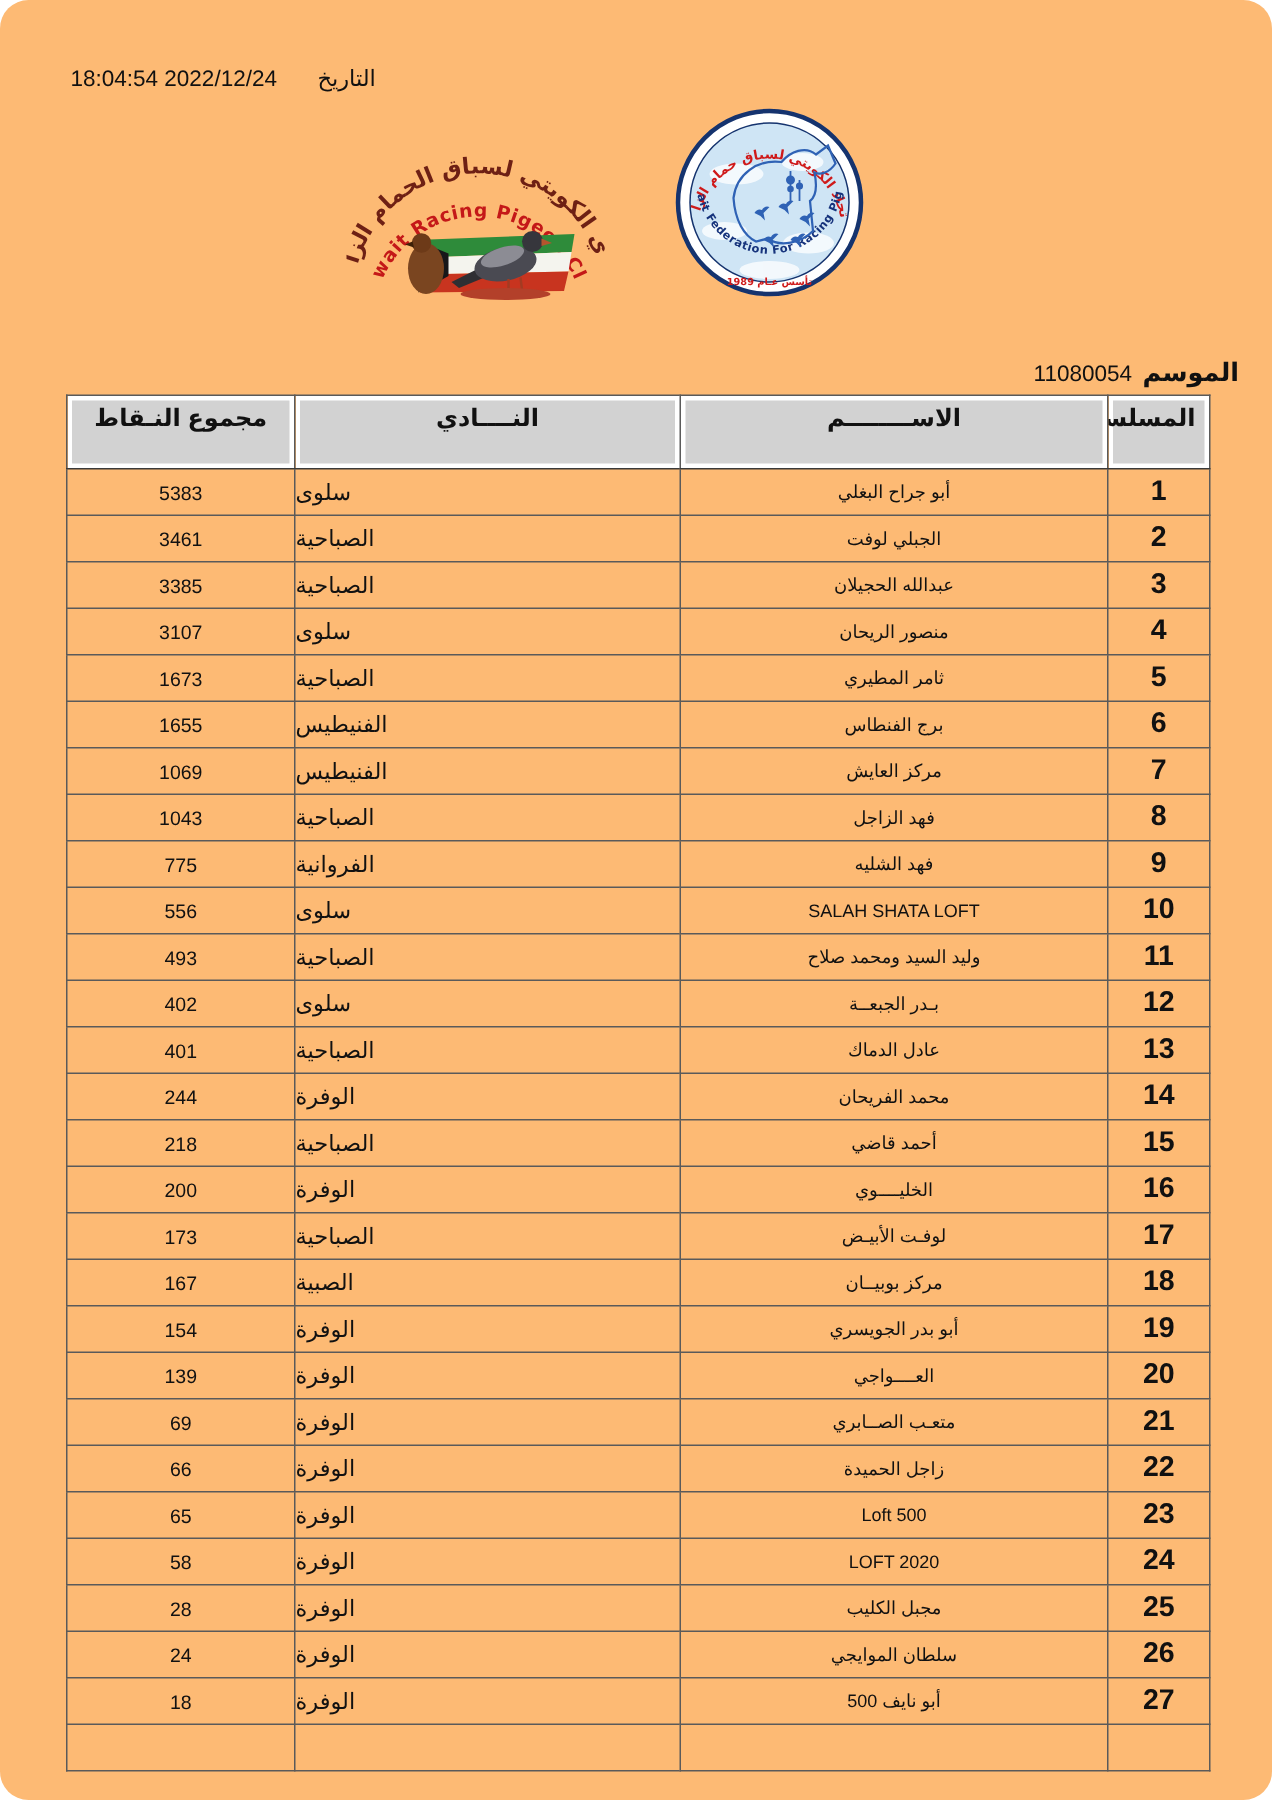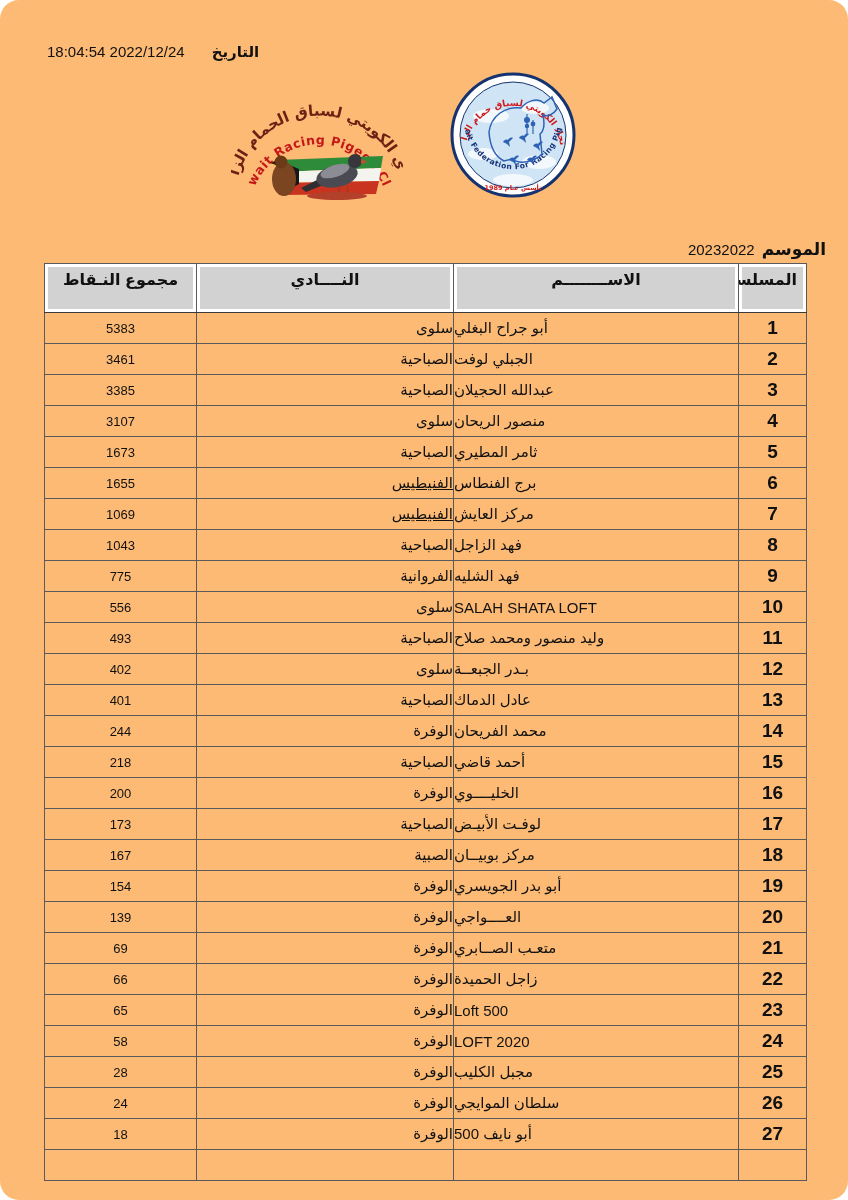--- a/index.html
+++ b/index.html
@@ -9,7 +9,7 @@
   }
   
   .dateline{position:absolute;left:47px;top:43px;display:flex;align-items:baseline;gap:27px;font-size:15px;}
-  .dateline .lbl{font-weight:bold;font-size:15px;}
+  .dateline .lbl{font-weight:normal;font-size:15px;}
   
   .logo-left{position:absolute;left:231px;top:62px;width:176px;height:146px;}
   .logo-right{position:absolute;left:449px;top:68px;width:128px;height:134px;}

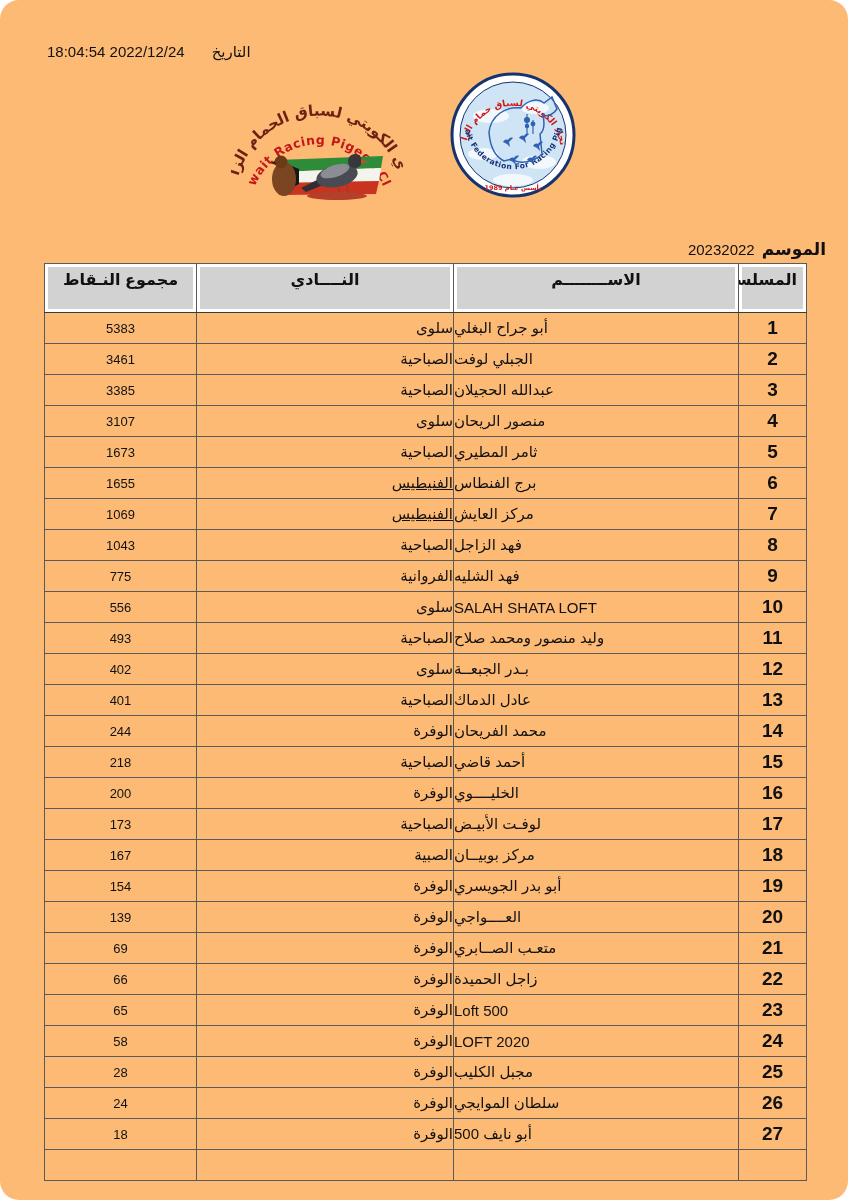--- a/index.html
+++ b/index.html
@@ -138,7 +138,7 @@
 
   <div class="season">
     <span class="s-lbl">الموسم</span>
-    <span class="s-val">20232022</span>
+    <span class="s-val">11080054</span>
   </div>
 
   <table class="results" dir="rtl">

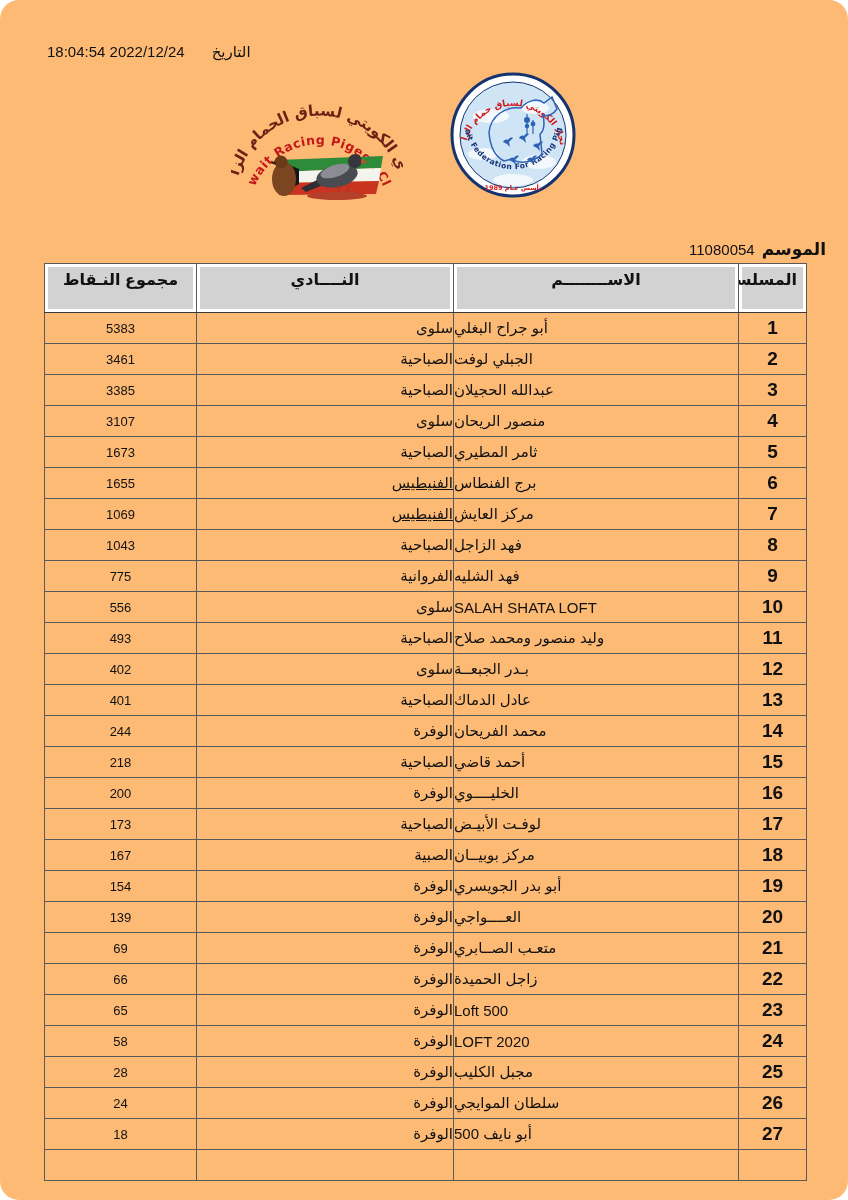--- a/index.html
+++ b/index.html
@@ -36,7 +36,7 @@
   }
   td.td-serial{font-weight:bold;font-size:19px;text-align:center;}
   td.td-name{font-size:15px;text-align:left;padding-right:4px;padding-left:4px;}
-  td.td-club{font-size:15px;text-align:right;}
+  td.td-club{font-size:15px;text-align:left;}
   td.td-club.club-u{text-decoration:underline;padding-left:20px;}
   td.td-points{font-size:13px;text-align:center;}
   tr.stub-row{height:9px;}

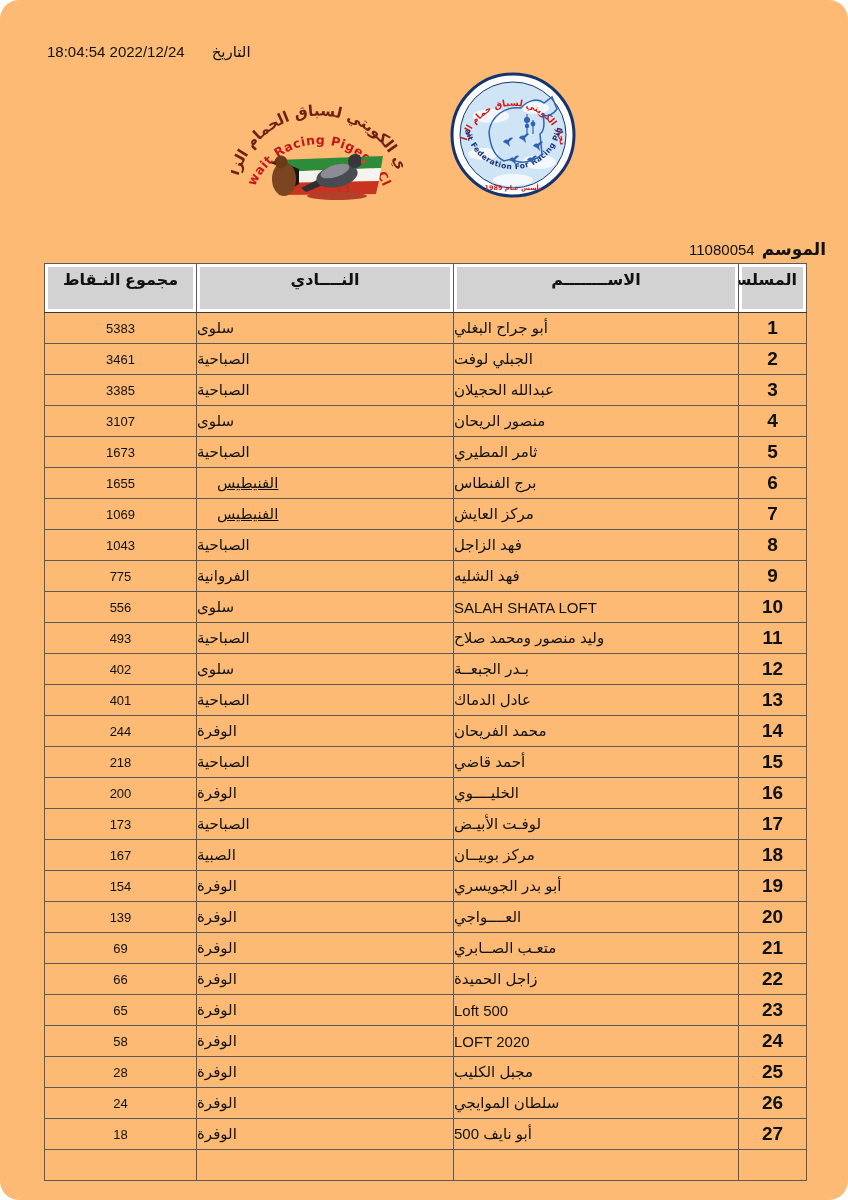--- a/index.html
+++ b/index.html
@@ -35,7 +35,7 @@
     font-weight:bold;font-size:16px;text-align:center;line-height:1.2;
   }
   td.td-serial{font-weight:bold;font-size:19px;text-align:center;}
-  td.td-name{font-size:15px;text-align:left;padding-right:4px;padding-left:4px;}
+  td.td-name{font-size:12px;text-align:center;padding-right:4px;padding-left:4px;}
   td.td-club{font-size:15px;text-align:left;}
   td.td-club.club-u{text-decoration:underline;padding-left:20px;}
   td.td-points{font-size:13px;text-align:center;}

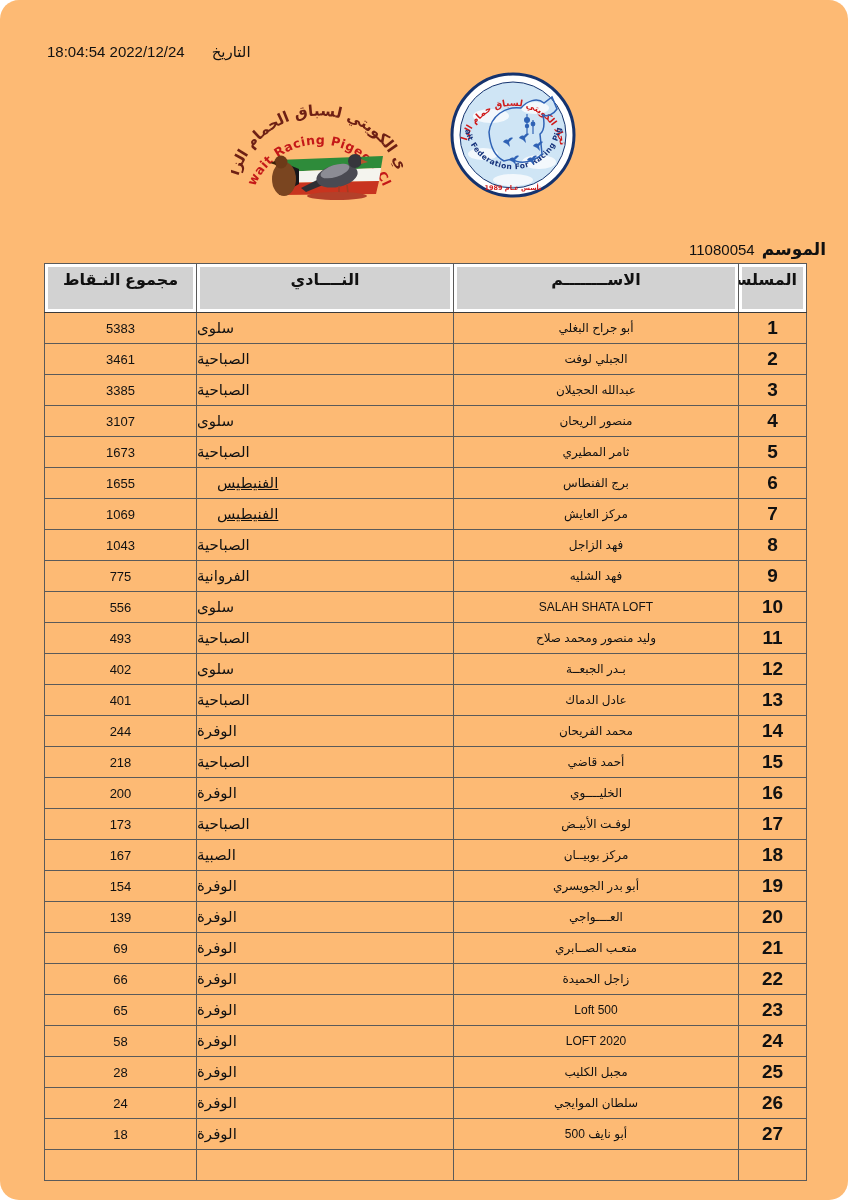--- a/index.html
+++ b/index.html
@@ -37,7 +37,7 @@
   td.td-serial{font-weight:bold;font-size:19px;text-align:center;}
   td.td-name{font-size:12px;text-align:center;padding-right:4px;padding-left:4px;}
   td.td-club{font-size:15px;text-align:left;}
-  td.td-club.club-u{text-decoration:underline;padding-left:20px;}
+  td.td-club.club-u{}
   td.td-points{font-size:13px;text-align:center;}
   tr.stub-row{height:9px;}
   

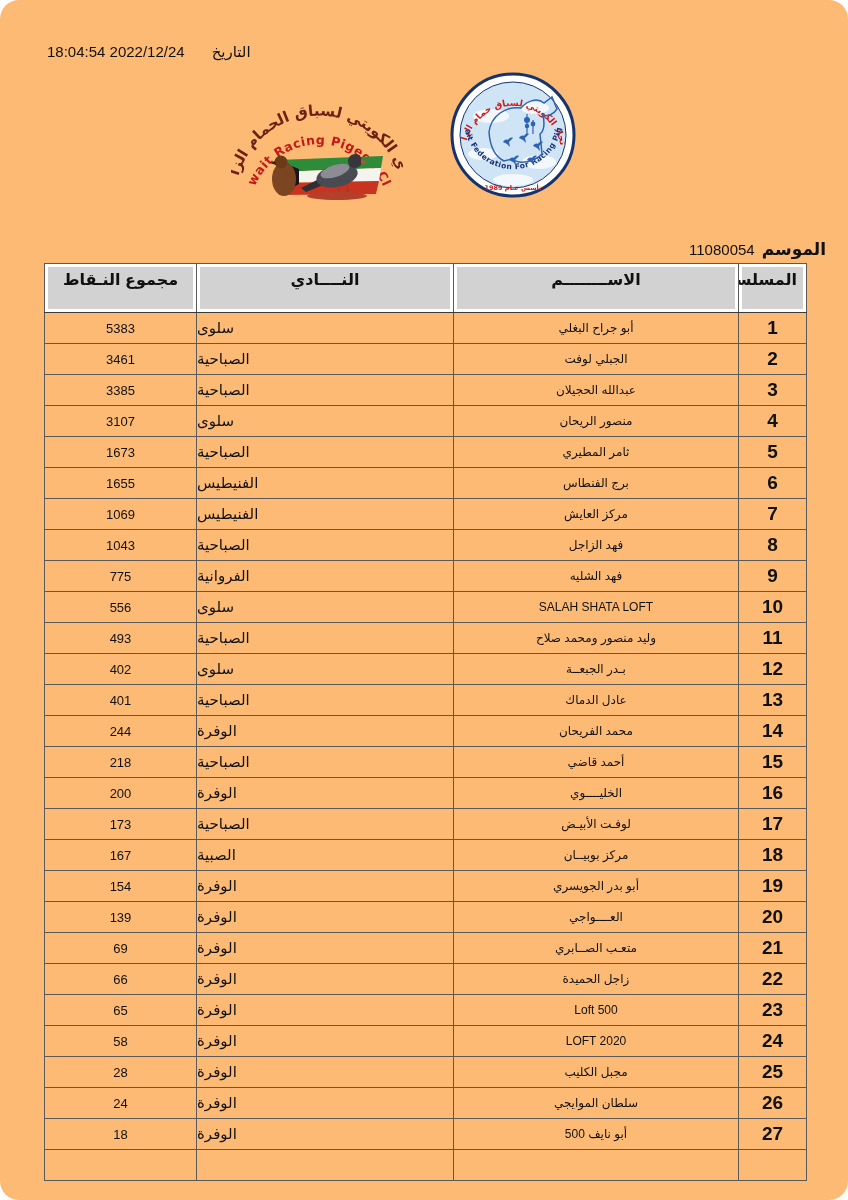--- a/index.html
+++ b/index.html
@@ -227,7 +227,7 @@
         </tr>
         <tr>
           <td class="td-serial">11</td>
-          <td class="td-name">وليد منصور ومحمد صلاح</td>
+          <td class="td-name">وليد السيد ومحمد صلاح</td>
           <td class="td-club">الصباحية</td>
           <td class="td-points">493</td>
         </tr>

